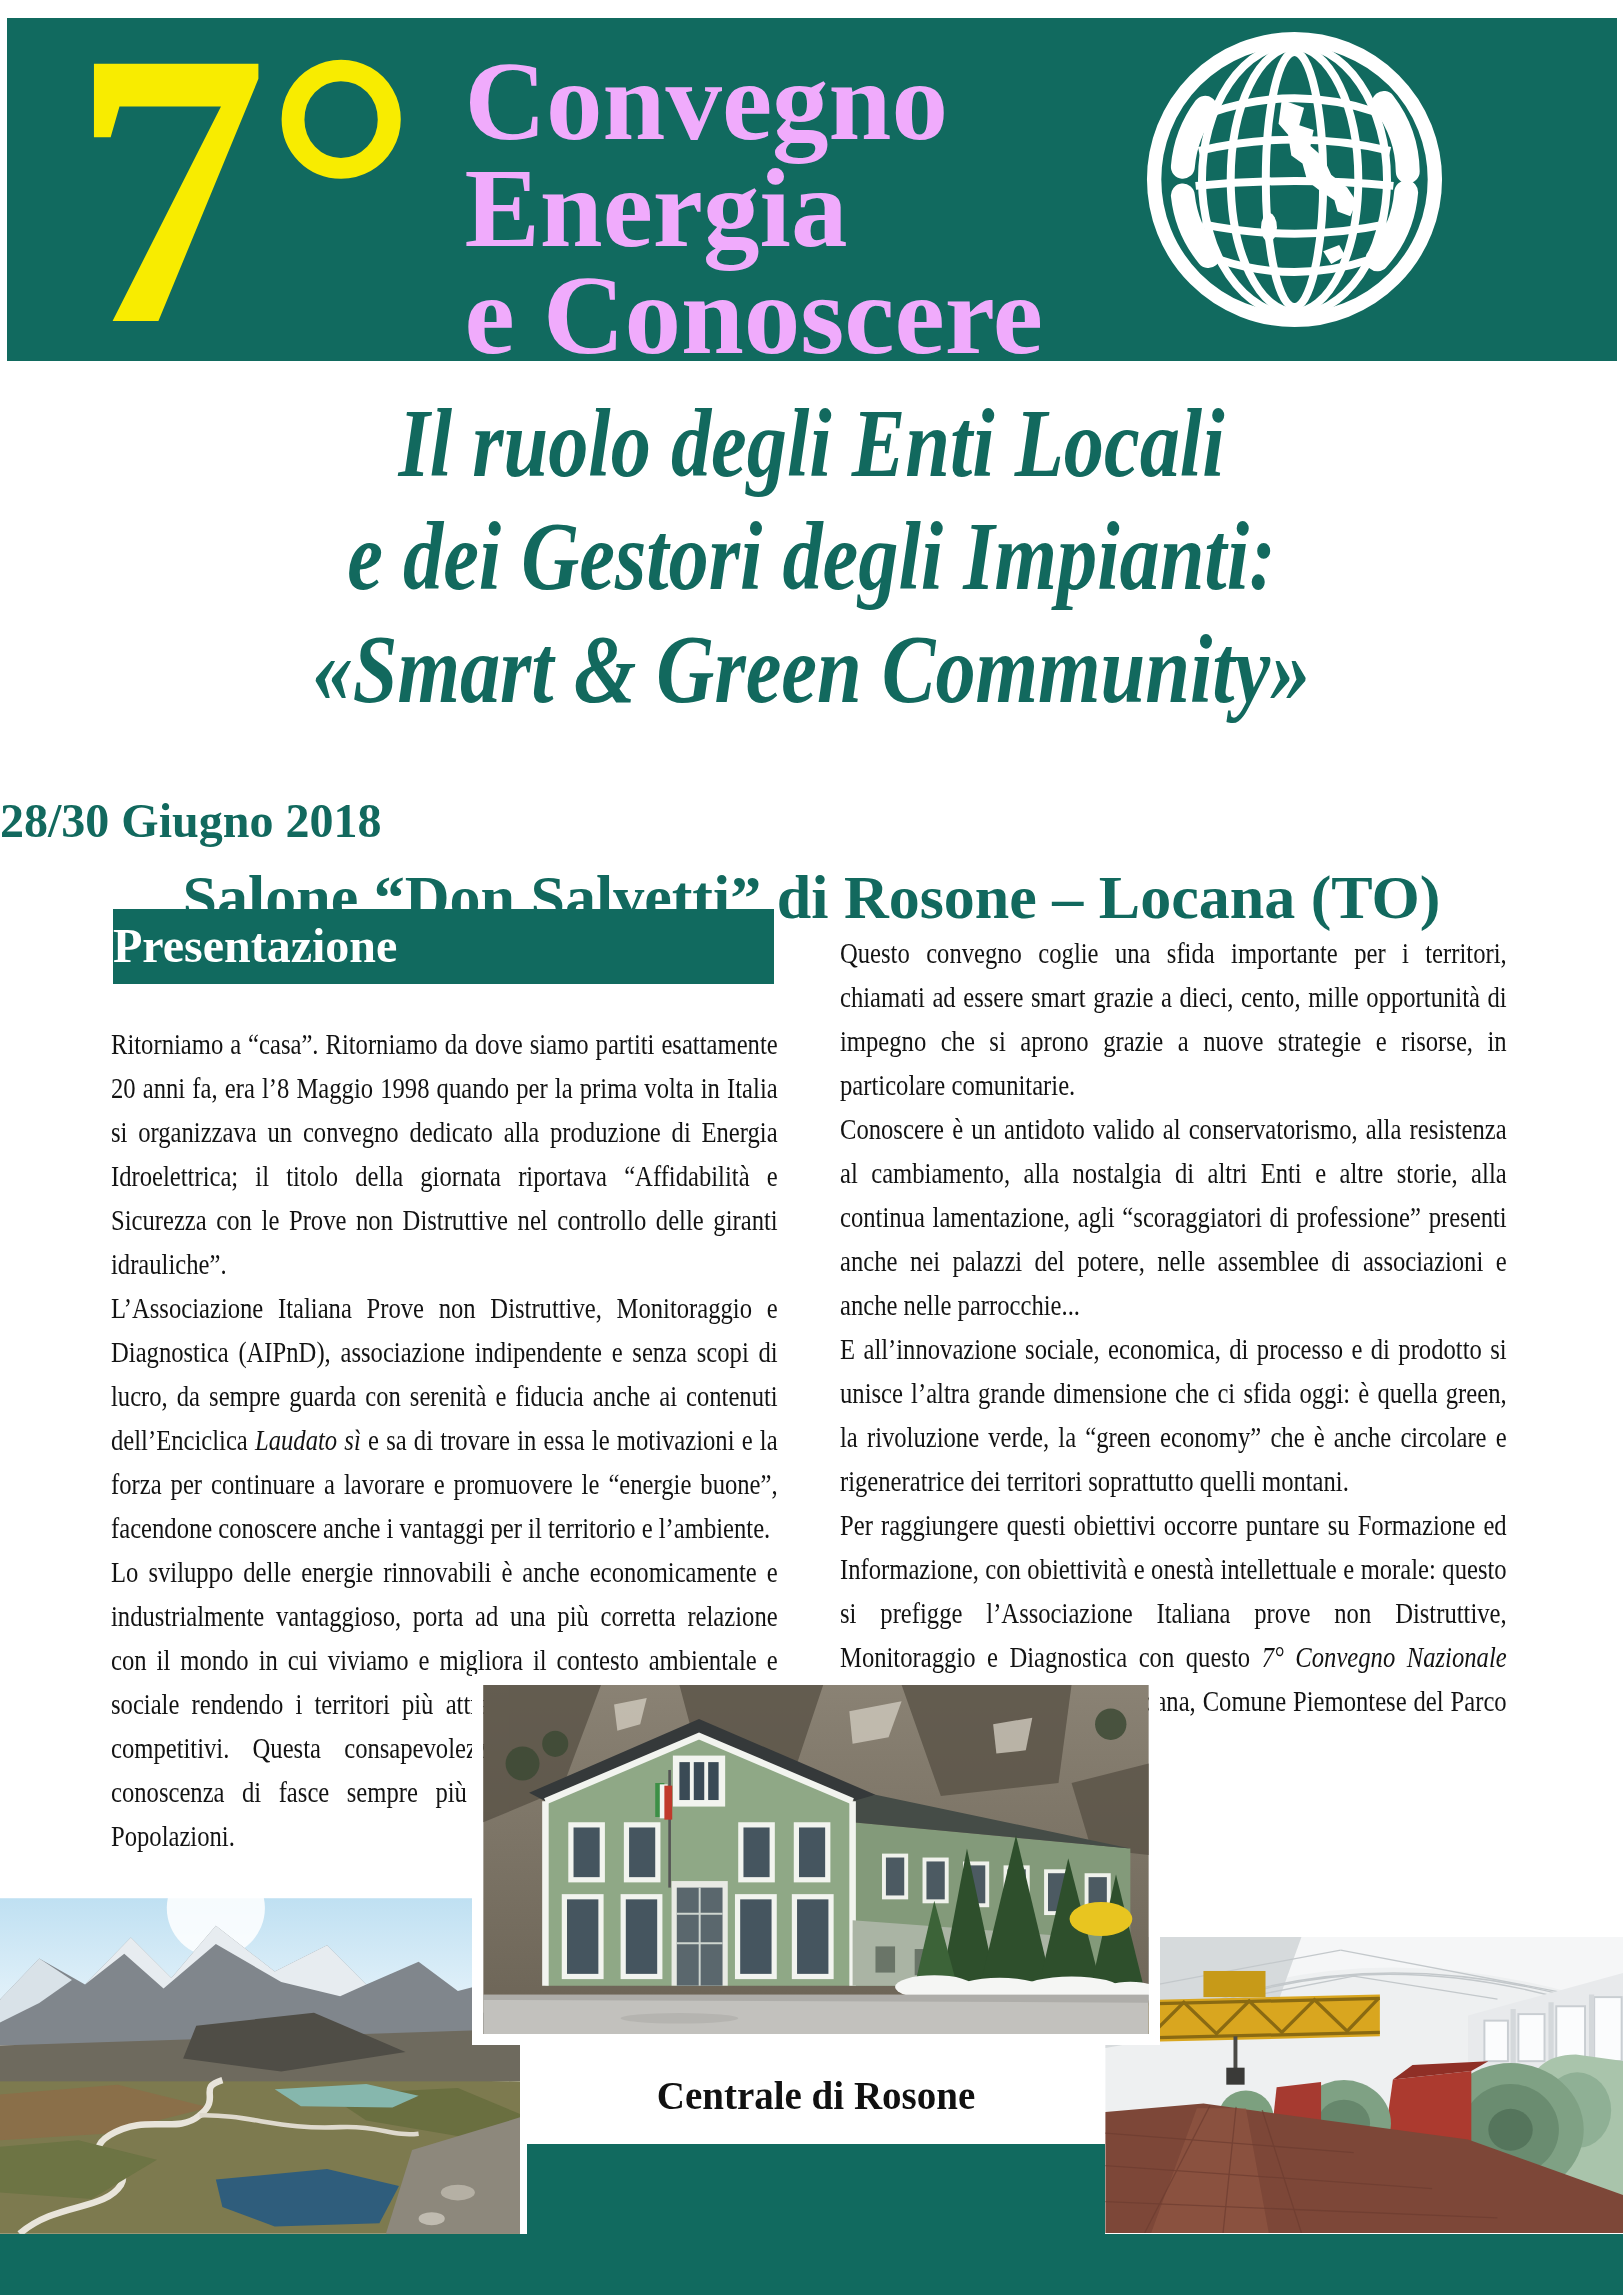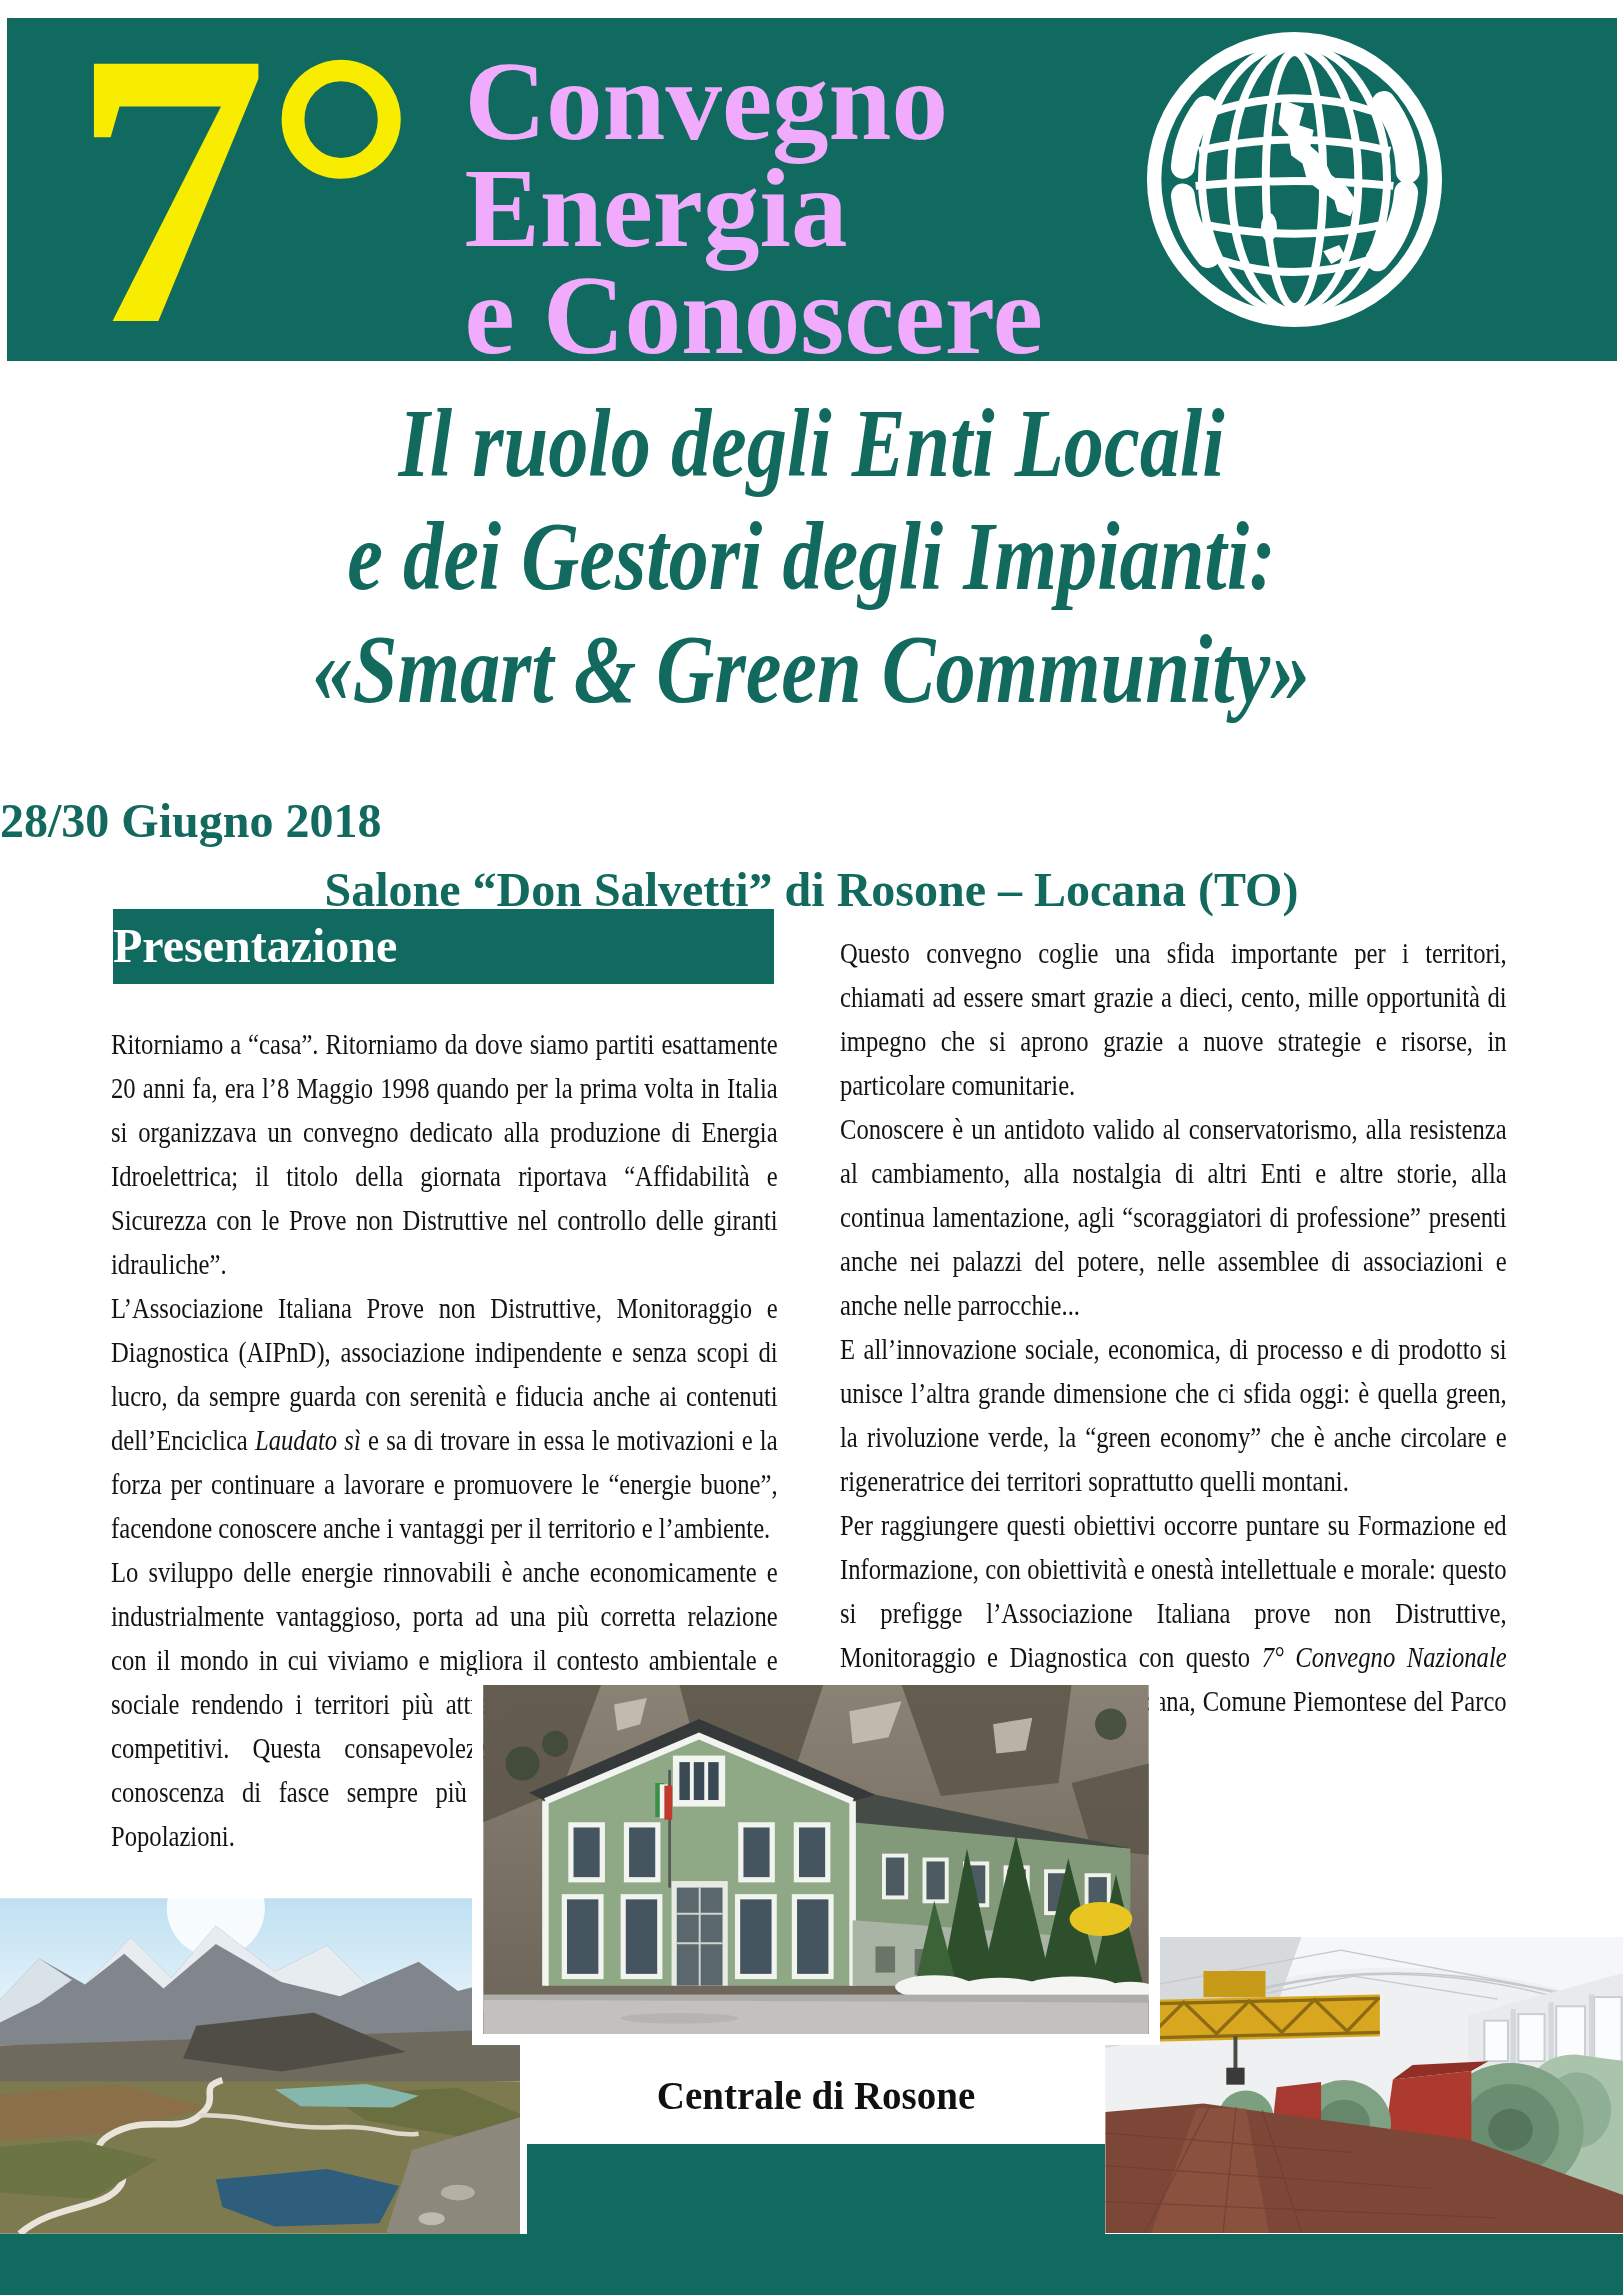--- a/index.html
+++ b/index.html
@@ -22,7 +22,7 @@
   .date-line{left:0;top:793px;width:1623px;text-align:left;color:#12695e;
              font-size:48px;font-weight:700;}
   .venue-line{left:0;top:862px;width:1623px;text-align:center;color:#12695e;
-              font-size:48px;font-weight:700;}
+              font-size:62px;font-weight:700;}
 
   
   .pres-bar{left:113px;top:909px;width:661px;height:75px;background:#116a5f;

